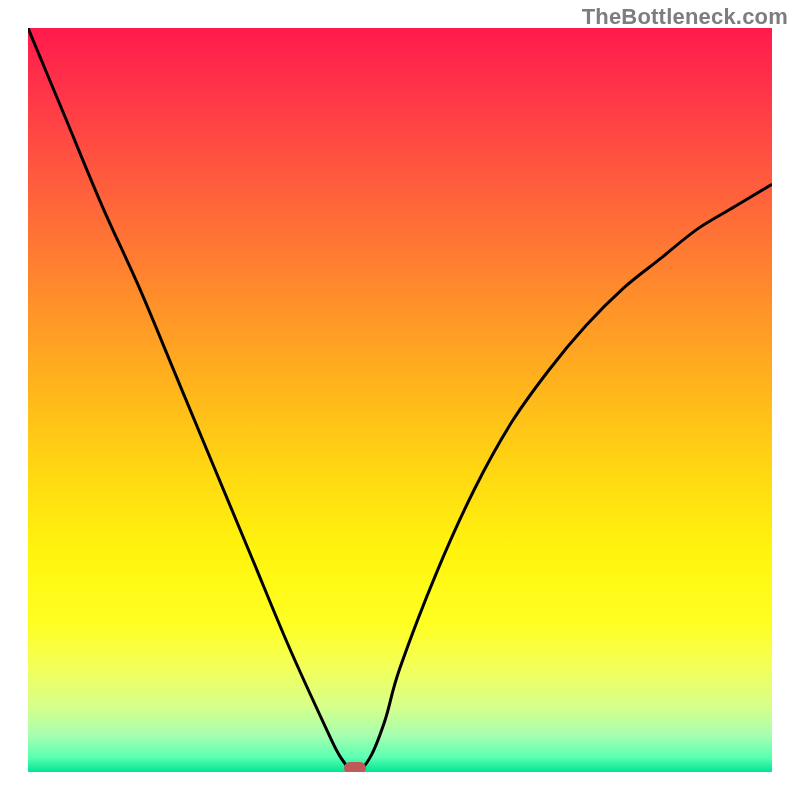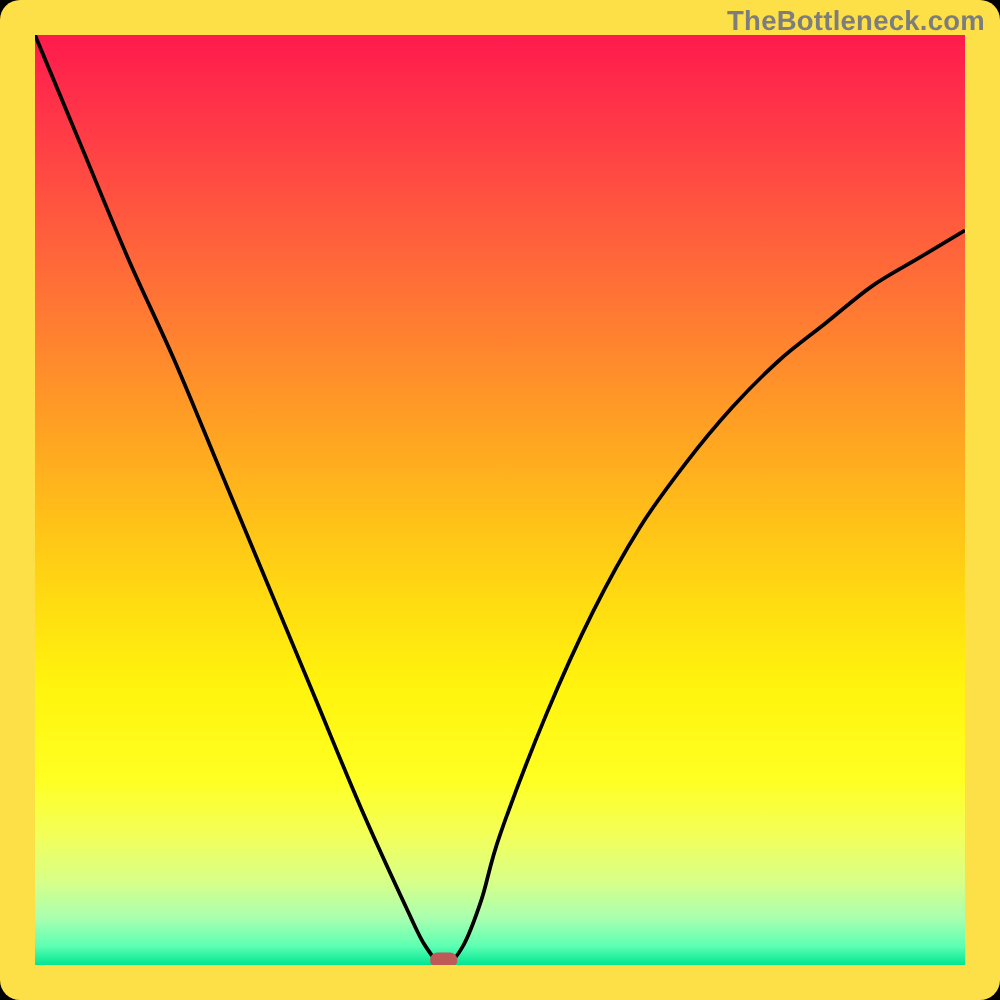--- a/index.html
+++ b/index.html
@@ -16,8 +16,7 @@
     top: 0;
     width: 800px;
     height: 800px;
-    background: #fde047;
-    border-radius: 16px;
+    background: #ffffff;
   }
   .plot-area {
     position: absolute;

